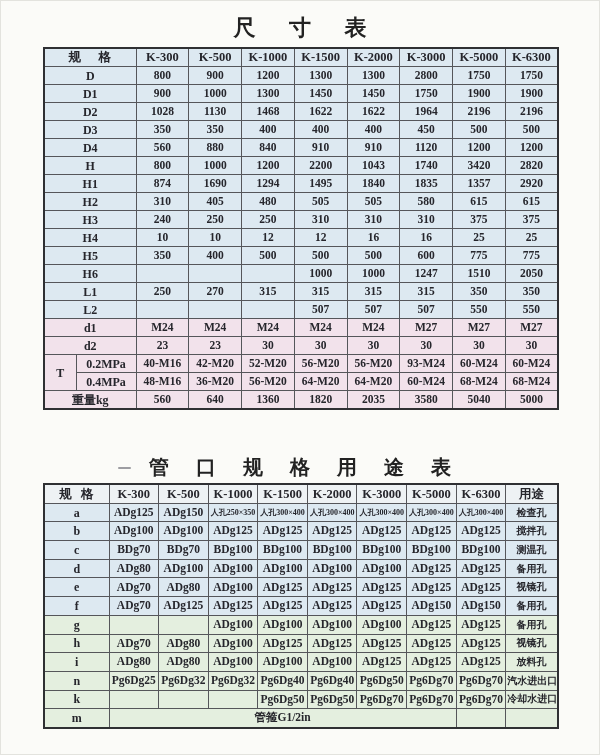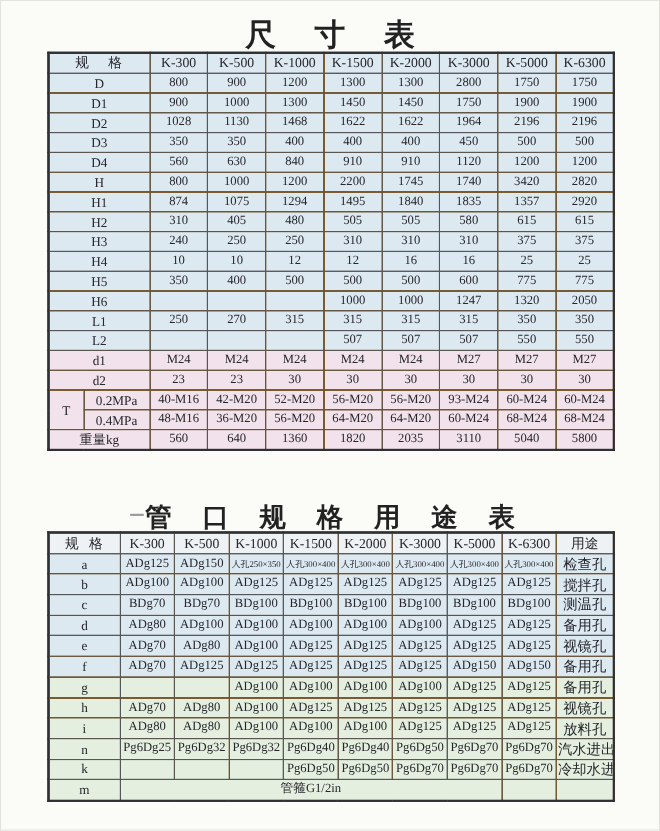--- a/index.html
+++ b/index.html
@@ -12,7 +12,7 @@
     box-shadow:inset 0 0 0 1px #e3e3de;
   }
   .title{position:absolute;left:0;width:100%;text-align:center;font-weight:600;color:#222;margin:0;}
-  #title1{top:13px;font-size:28px;letter-spacing:14px;text-indent:14px;}
+  #title1{top:13px;font-size:22px;letter-spacing:14px;text-indent:14px;}
   #title2{top:454px;font-size:24px;letter-spacing:11px;text-indent:11px;}
   #dash{position:absolute;left:118px;top:467px;width:13px;height:2px;background:#9d9da2;border-radius:1px;}
   table{

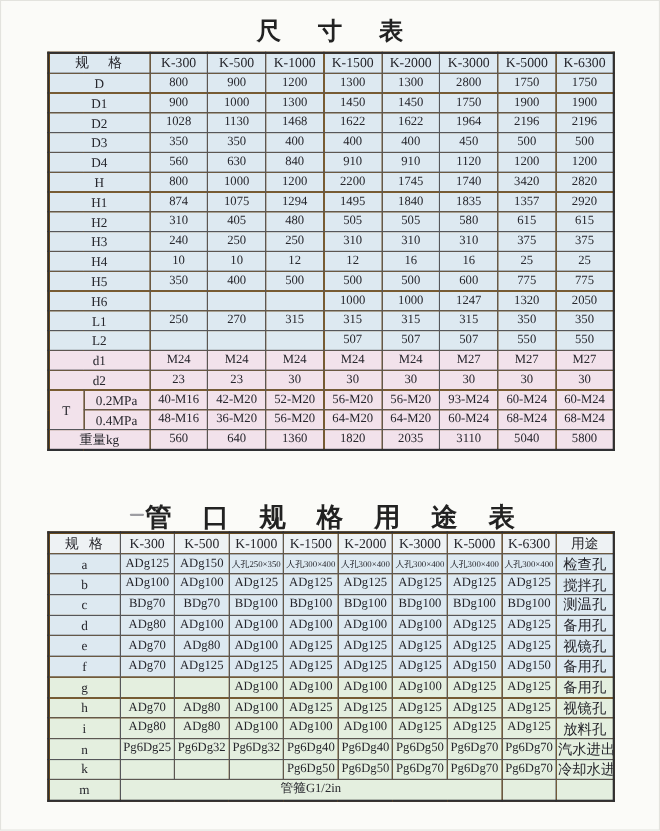--- a/index.html
+++ b/index.html
@@ -17,7 +17,7 @@
   #dash{position:absolute;left:118px;top:467px;width:13px;height:2px;background:#9d9da2;border-radius:1px;}
   table{
     position:absolute;left:43px;border-collapse:collapse;table-layout:fixed;
-    background:#a16207;border:2px solid var(--outer-border,#2f3033);
+    background:#fca5a5;border:2px solid var(--outer-border,#2f3033);font-weight:bold;
   }
   #t1{top:47px;width:514px;}
   #t2{top:483px;width:514px;}

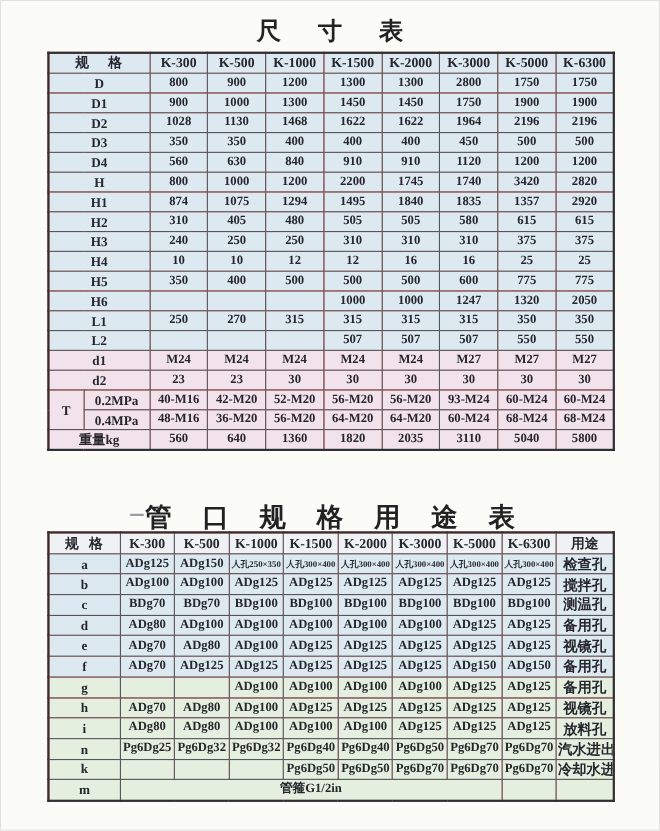--- a/index.html
+++ b/index.html
@@ -116,7 +116,7 @@
         <tr class="blue">
           <td class="lbl" colspan="2">D4</td>
           <td>560</td>
-          <td>630</td>
+          <td>880</td>
           <td>840</td>
           <td>910</td>
           <td>910</td>

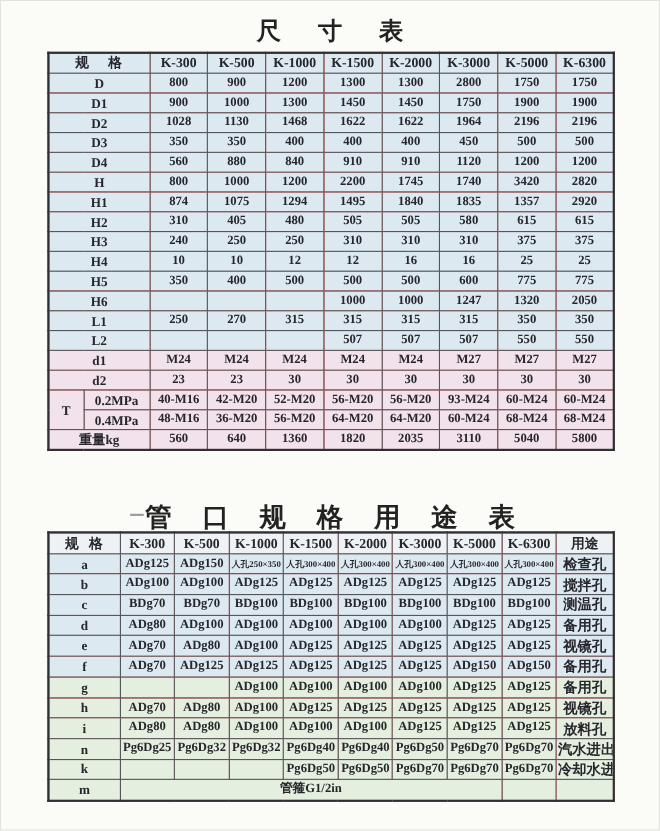--- a/index.html
+++ b/index.html
@@ -130,7 +130,7 @@
           <td>1000</td>
           <td>1200</td>
           <td>2200</td>
-          <td>1745</td>
+          <td>1043</td>
           <td>1740</td>
           <td>3420</td>
           <td>2820</td>

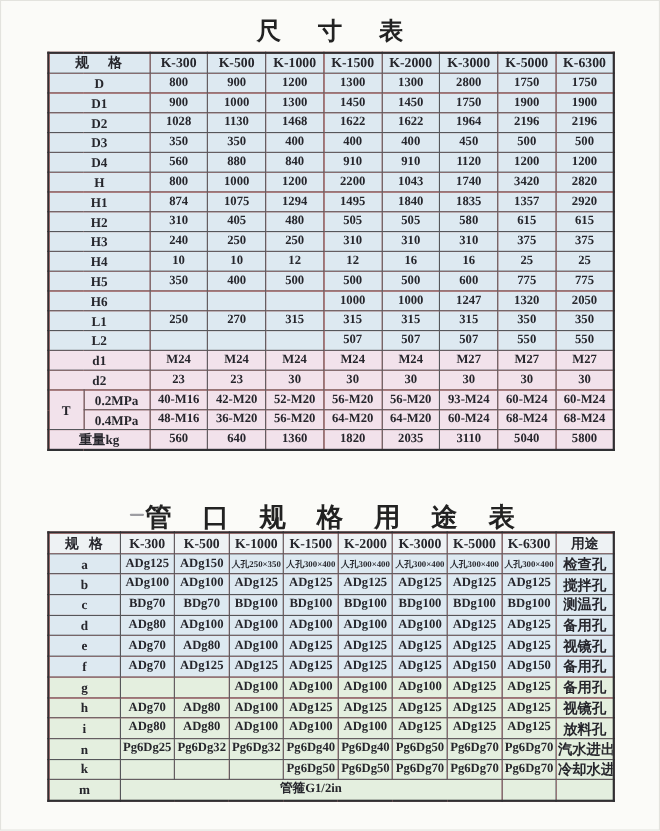--- a/index.html
+++ b/index.html
@@ -138,7 +138,7 @@
         <tr class="blue">
           <td class="lbl" colspan="2">H1</td>
           <td>874</td>
-          <td>1075</td>
+          <td>1690</td>
           <td>1294</td>
           <td>1495</td>
           <td>1840</td>

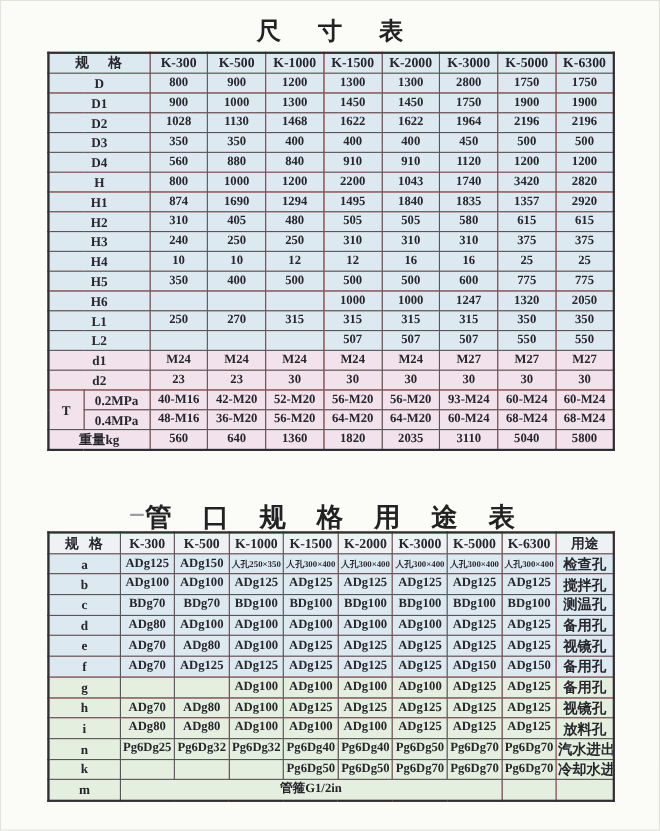--- a/index.html
+++ b/index.html
@@ -198,7 +198,7 @@
           <td>1000</td>
           <td>1000</td>
           <td>1247</td>
-          <td>1320</td>
+          <td>1510</td>
           <td>2050</td>
         </tr>
         <tr class="blue">

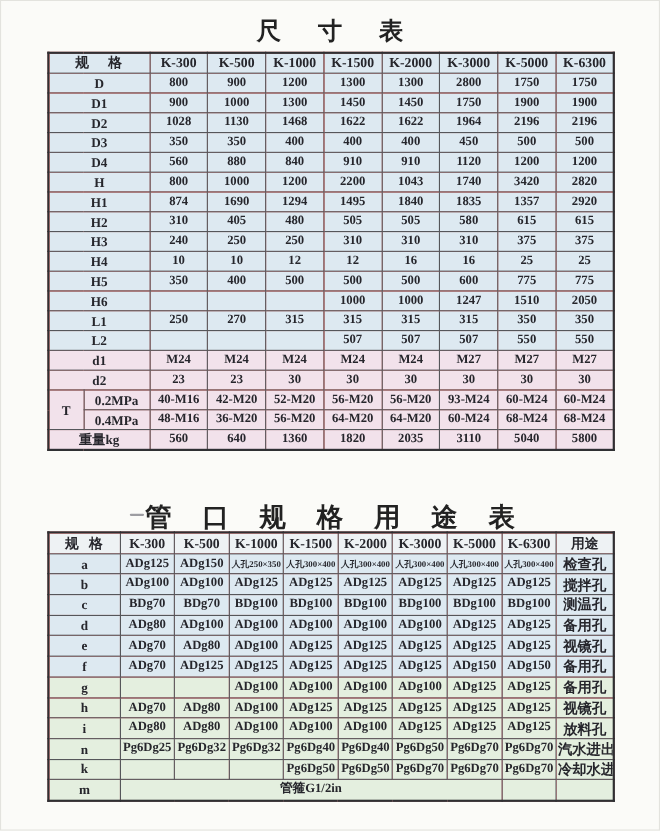--- a/index.html
+++ b/index.html
@@ -275,7 +275,7 @@
           <td>1360</td>
           <td>1820</td>
           <td>2035</td>
-          <td>3110</td>
+          <td>3580</td>
           <td>5040</td>
           <td>5800</td>
         </tr>

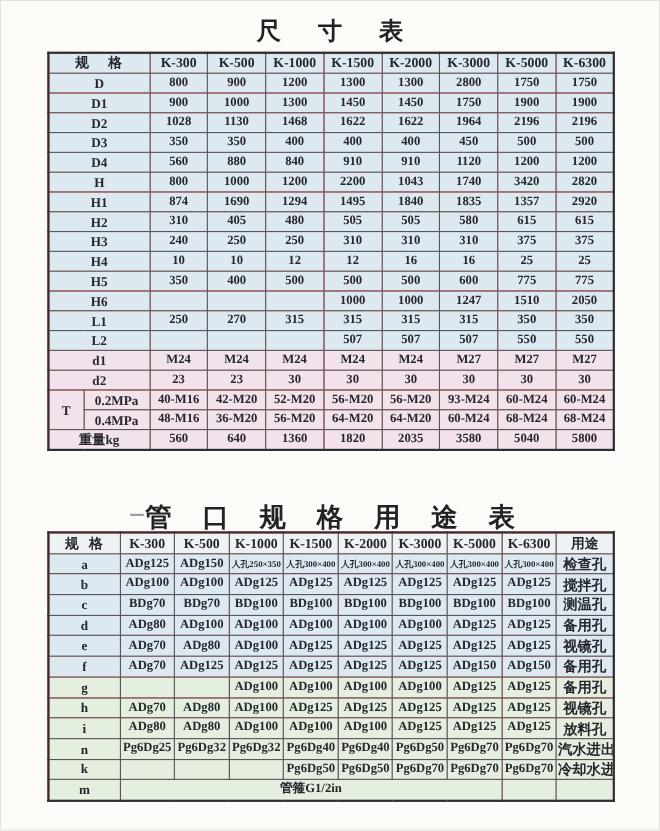--- a/index.html
+++ b/index.html
@@ -277,7 +277,7 @@
           <td>2035</td>
           <td>3580</td>
           <td>5040</td>
-          <td>5800</td>
+          <td>5000</td>
         </tr>
       </tbody>
   </table>

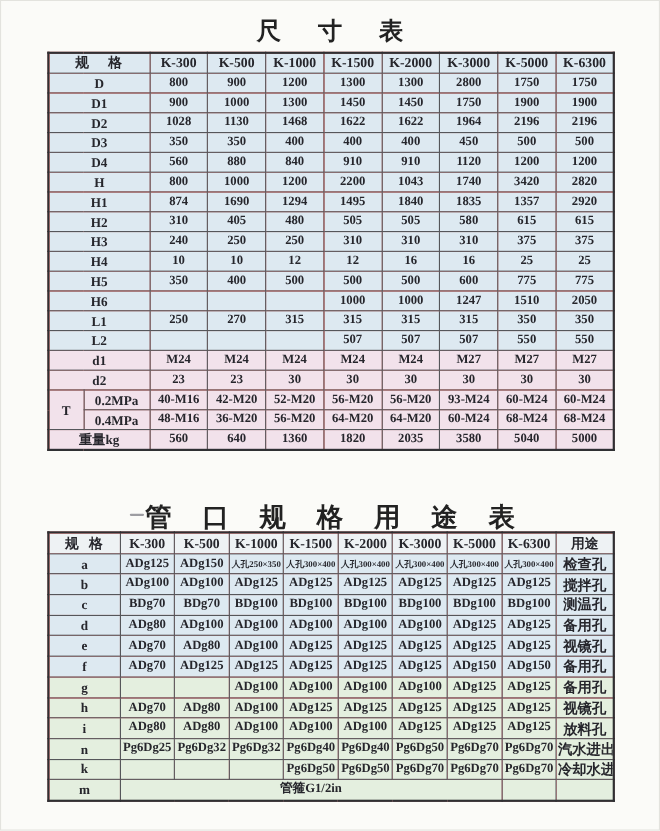--- a/index.html
+++ b/index.html
@@ -13,7 +13,7 @@
   }
   .title{position:absolute;left:0;width:100%;text-align:center;font-weight:600;color:#222;margin:0;}
   #title1{top:13px;font-size:22px;letter-spacing:14px;text-indent:14px;}
-  #title2{top:454px;font-size:24px;letter-spacing:11px;text-indent:11px;}
+  #title2{top:454px;font-size:20px;letter-spacing:11px;text-indent:11px;}
   #dash{position:absolute;left:118px;top:467px;width:13px;height:2px;background:#9d9da2;border-radius:1px;}
   table{
     position:absolute;left:43px;border-collapse:collapse;table-layout:fixed;

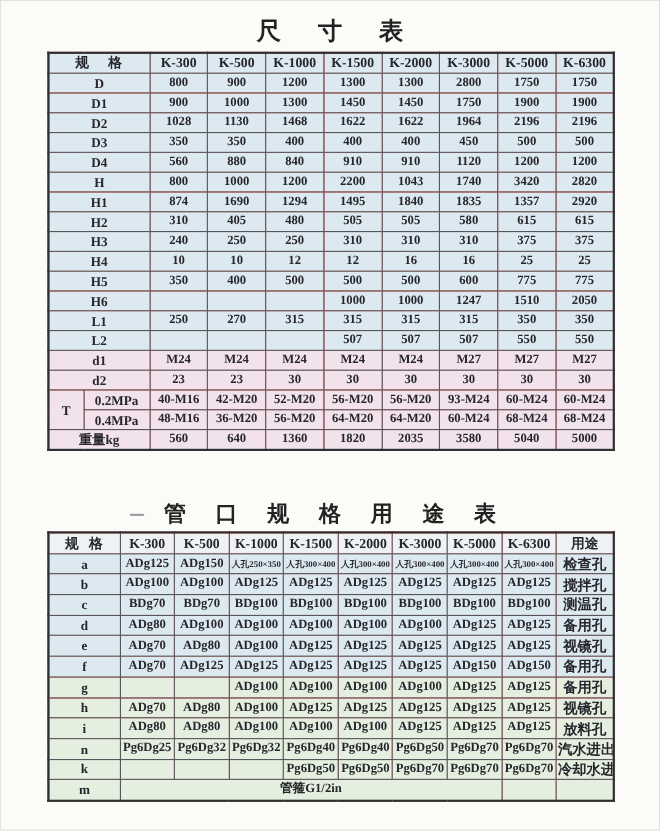--- a/index.html
+++ b/index.html
@@ -36,7 +36,7 @@
   td.lbl{font-size:12px;}
   td.spec{white-space:pre;font-size:12.5px;letter-spacing:1px;}
   td.tiny{font-size:8px;}
-  td.use{font-size:13px;}
+  td.use{font-size:10px;}
 </style>
 </head>
 <body>

